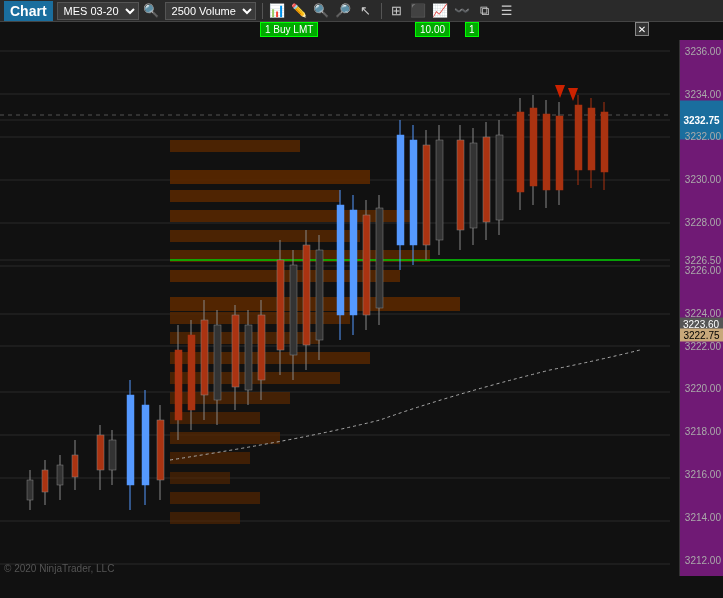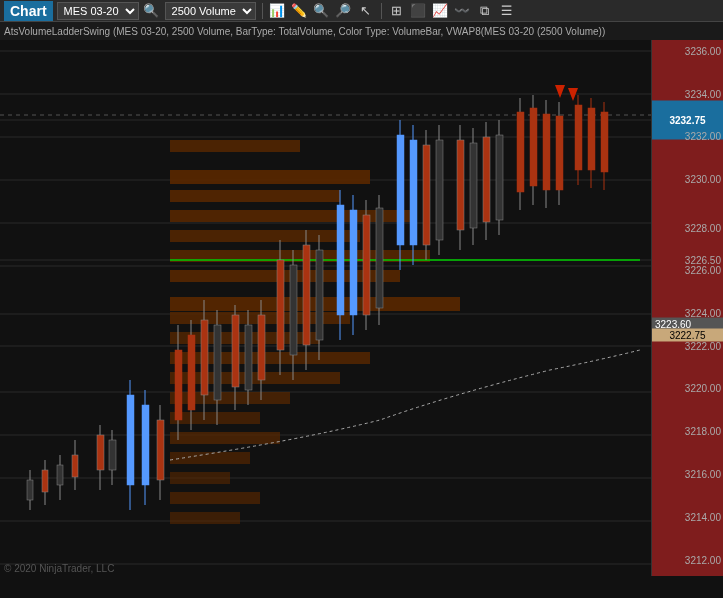--- a/index.html
+++ b/index.html
@@ -226,9 +226,6 @@
 
 <div id="chart-area">
 
-  <div id="subtitle">
-    <span>AtsVolumeLadderSwing (MES 03-20, 2500 Volume, BarType: TotalVolume, Color Type: VolumeBar, VWAP8(MES 03-20 (2500 Volume))</span>
-  </div>
 
   <svg id="chart-canvas" viewBox="0 0 670 536" preserveAspectRatio="none" style="position:absolute;top:18px;left:0;width:670px;bottom:22px;height:calc(100% - 40px);">
 

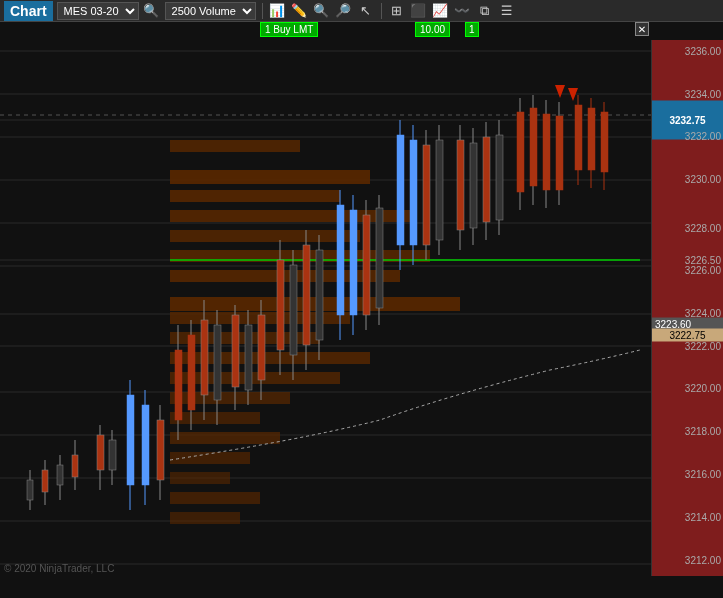--- a/index.html
+++ b/index.html
@@ -97,9 +97,9 @@
       position: absolute;
       top: 18px;
       right: 0;
-      width: 72px;
+      width: 44px;
       bottom: 22px;
-      background: #7f1d1d;
+      background: #701a75;
       border-left: 1px solid #333;
     }
 

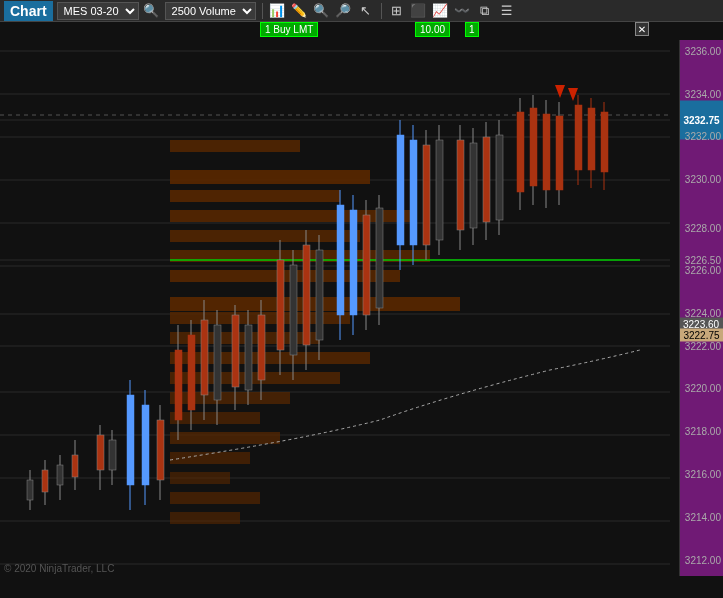--- a/index.html
+++ b/index.html
@@ -401,7 +401,7 @@
     <div class="price-label price-label-highlight" style="top:15%;right:0;width:100%;text-align:center;">3232.75</div>
     <div class="price-label" style="top:18%;">3232.00</div>
     <div class="price-label" style="top:26%;">3230.00</div>
-    <div class="price-label" style="top:34%;margin-top:6px;">3228.00</div>
+    <div class="price-label" style="top:34%;">3228.00</div>
     <div class="price-label" style="top:41%;">3226.50</div>
     <div class="price-label" style="top:43%;">3226.00</div>
     <div class="price-label" style="top:51%;">3224.00</div>

